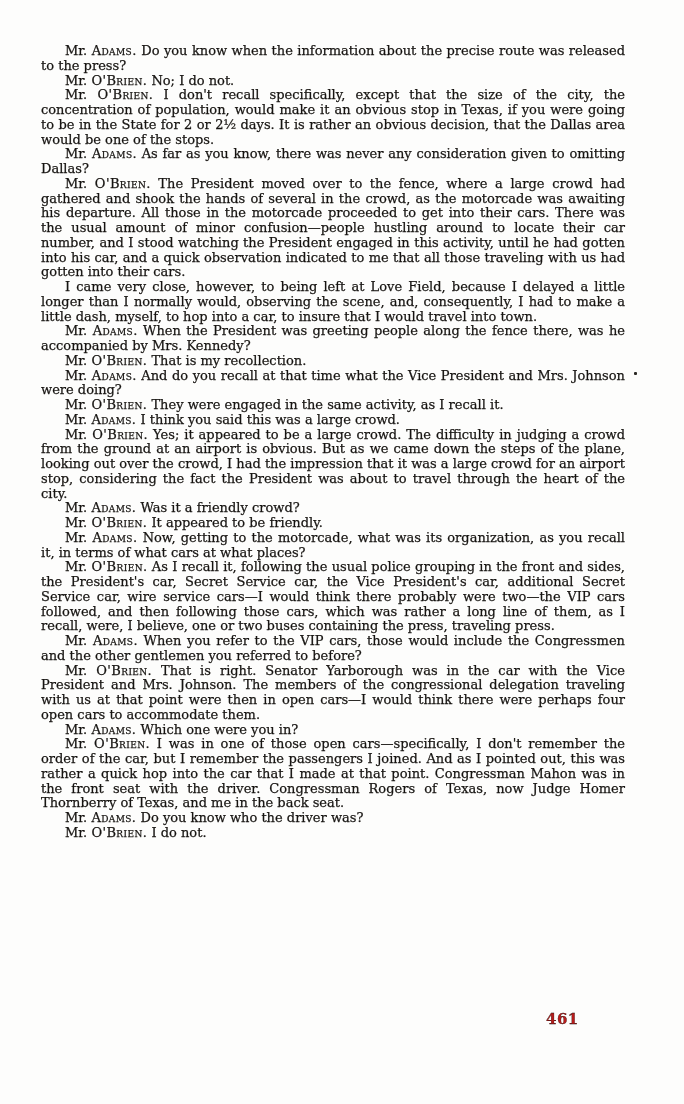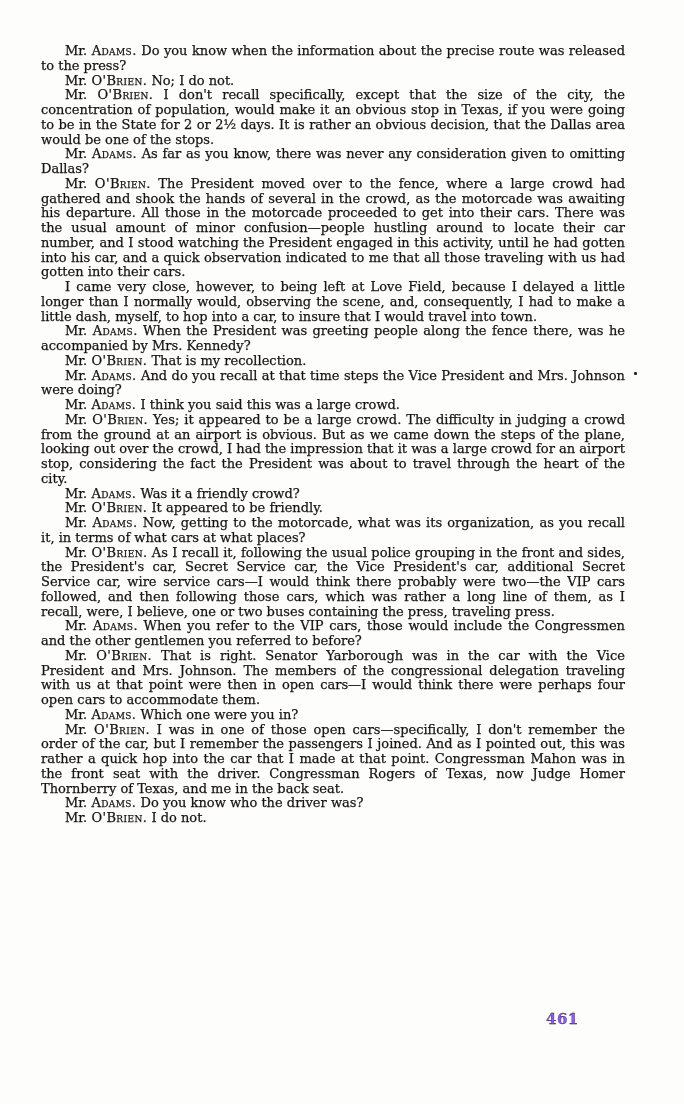--- a/index.html
+++ b/index.html
@@ -69,7 +69,7 @@
       <p class="para"> <span class="paragraph-text">I came very close, however, to being left at Love Field, because I delayed a little longer than I normally would, observing the scene, and, consequently, I had to make a little dash, myself, to hop into a car, to insure that I would travel into town.</span></p>
       <p class="para"><span class="speaker"><span class="speaker-prefix">Mr.</span> <span class="speaker-name">Adams.</span></span> <span class="paragraph-text">When the President was greeting people along the fence there, was he accompanied by Mrs. Kennedy?</span></p>
       <p class="para"><span class="speaker"><span class="speaker-prefix">Mr.</span> <span class="speaker-name">O'Brien.</span></span> <span class="paragraph-text">That is my recollection.</span></p>
-      <p class="para"><span class="speaker"><span class="speaker-prefix">Mr.</span> <span class="speaker-name">Adams.</span></span> <span class="paragraph-text">And do you recall at that time steps the Vice President and Mrs. Johnson were doing?</span></p>
+      <p class="para"><span class="speaker"><span class="speaker-prefix">Mr.</span> <span class="speaker-name">Adams.</span></span> <span class="paragraph-text">And do you recall at that time what the Vice President and Mrs. Johnson were doing?</span></p>
       <p class="para"><span class="speaker"><span class="speaker-prefix">Mr.</span> <span class="speaker-name">Adams.</span></span> <span class="paragraph-text">I think you said this was a large crowd.</span></p>
       <p class="para"><span class="speaker"><span class="speaker-prefix">Mr.</span> <span class="speaker-name">O'Brien.</span></span> <span class="paragraph-text">Yes; it appeared to be a large crowd.  The difficulty in judging a crowd from the ground at an airport is obvious.  But as we came down the steps of the plane, looking out over the crowd, I had the impression that it was a large crowd for an airport stop, considering the fact the President was about to travel through the heart of the city.</span></p>
       <p class="para"><span class="speaker"><span class="speaker-prefix">Mr.</span> <span class="speaker-name">Adams.</span></span> <span class="paragraph-text">Was it a friendly crowd?</span></p>

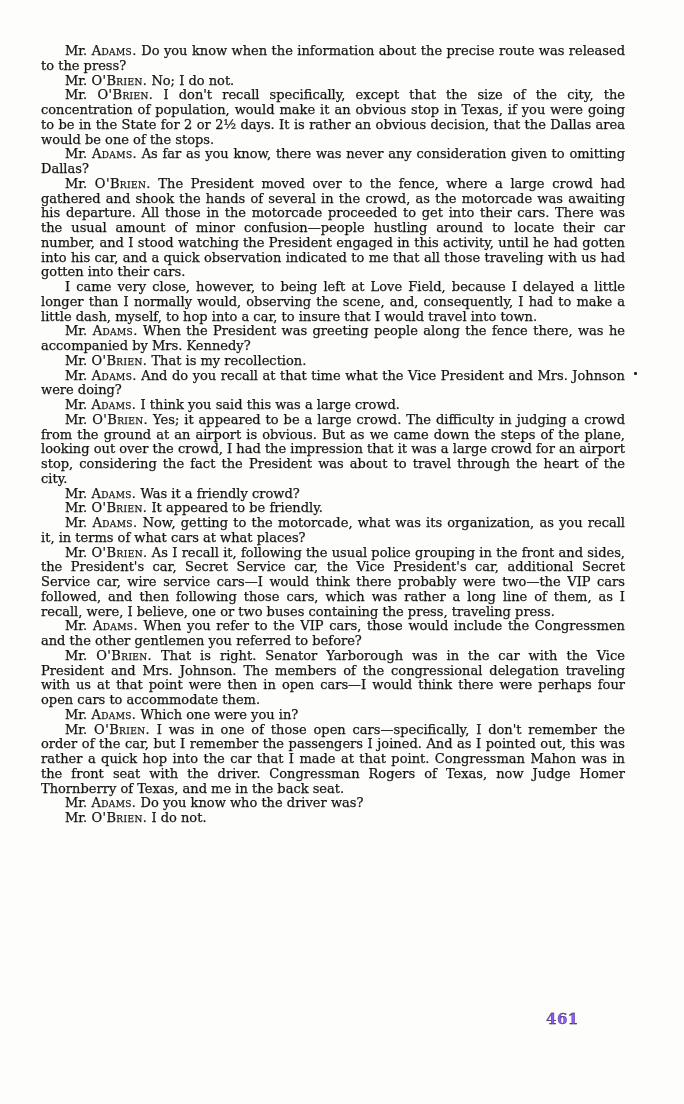--- a/index.html
+++ b/index.html
@@ -70,6 +70,7 @@
       <p class="para"><span class="speaker"><span class="speaker-prefix">Mr.</span> <span class="speaker-name">Adams.</span></span> <span class="paragraph-text">When the President was greeting people along the fence there, was he accompanied by Mrs. Kennedy?</span></p>
       <p class="para"><span class="speaker"><span class="speaker-prefix">Mr.</span> <span class="speaker-name">O'Brien.</span></span> <span class="paragraph-text">That is my recollection.</span></p>
       <p class="para"><span class="speaker"><span class="speaker-prefix">Mr.</span> <span class="speaker-name">Adams.</span></span> <span class="paragraph-text">And do you recall at that time what the Vice President and Mrs. Johnson were doing?</span></p>
+      <p class="para"><span class="speaker"><span class="speaker-prefix">Mr.</span> <span class="speaker-name">O'Brien.</span></span> <span class="paragraph-text">They were engaged in the same activity, as I recall it.</span></p>
       <p class="para"><span class="speaker"><span class="speaker-prefix">Mr.</span> <span class="speaker-name">Adams.</span></span> <span class="paragraph-text">I think you said this was a large crowd.</span></p>
       <p class="para"><span class="speaker"><span class="speaker-prefix">Mr.</span> <span class="speaker-name">O'Brien.</span></span> <span class="paragraph-text">Yes; it appeared to be a large crowd.  The difficulty in judging a crowd from the ground at an airport is obvious.  But as we came down the steps of the plane, looking out over the crowd, I had the impression that it was a large crowd for an airport stop, considering the fact the President was about to travel through the heart of the city.</span></p>
       <p class="para"><span class="speaker"><span class="speaker-prefix">Mr.</span> <span class="speaker-name">Adams.</span></span> <span class="paragraph-text">Was it a friendly crowd?</span></p>

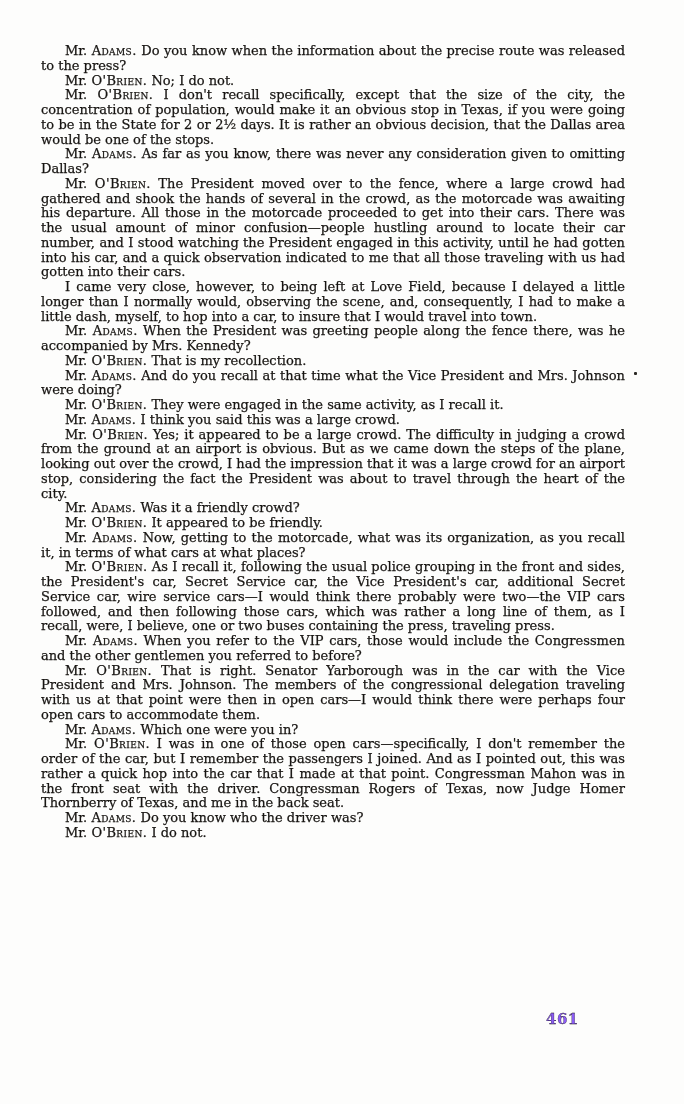--- a/index.html
+++ b/index.html
@@ -43,7 +43,7 @@
     font-size: 15px;
     font-weight: bold;
     letter-spacing: 0.5px;
-    color: #8b5cf6;
+    color: #b91c1c;
     -webkit-text-stroke: 0.3px #1a1713;
   }
   .scan-artifact-dot {

